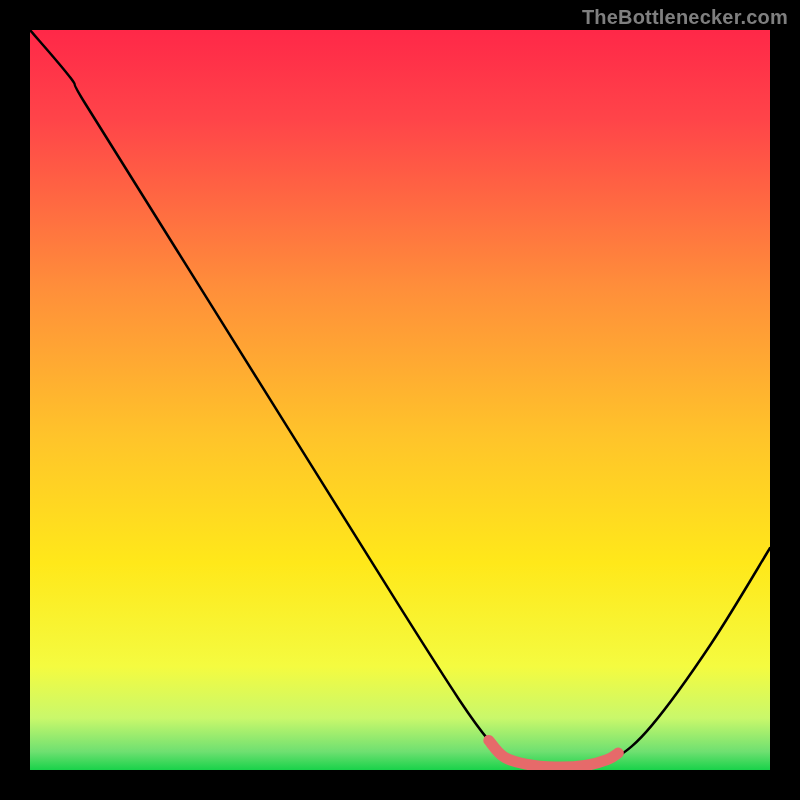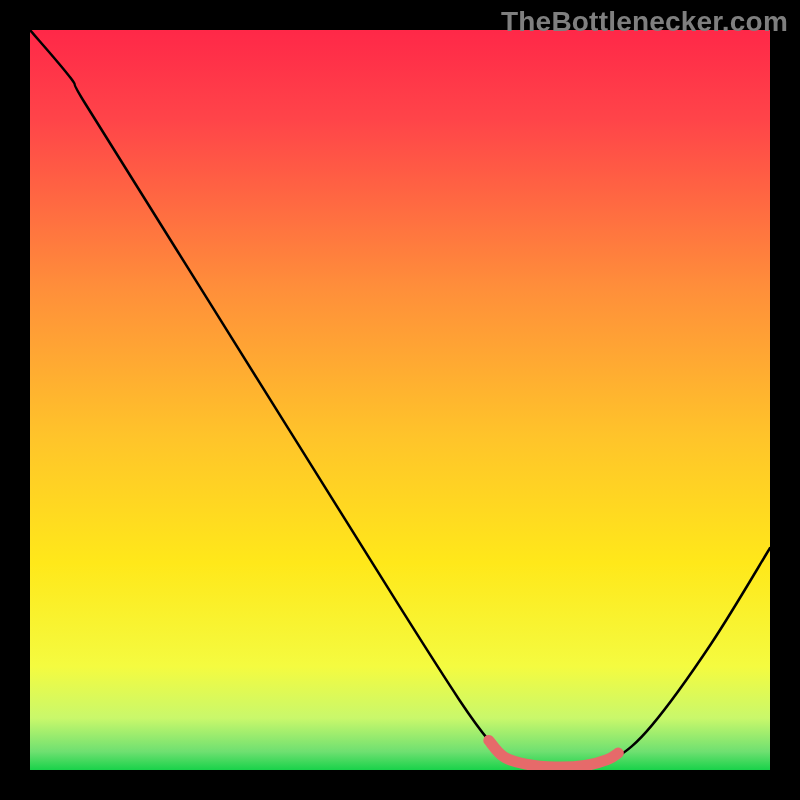--- a/index.html
+++ b/index.html
@@ -11,7 +11,7 @@
     right: 12px;
     font-family: Arial, Helvetica, sans-serif;
     font-weight: 700;
-    font-size: 28px;
+    font-size: 20px;
     color: #7f7f7f;
     letter-spacing: 0.2px;
     z-index: 10;

